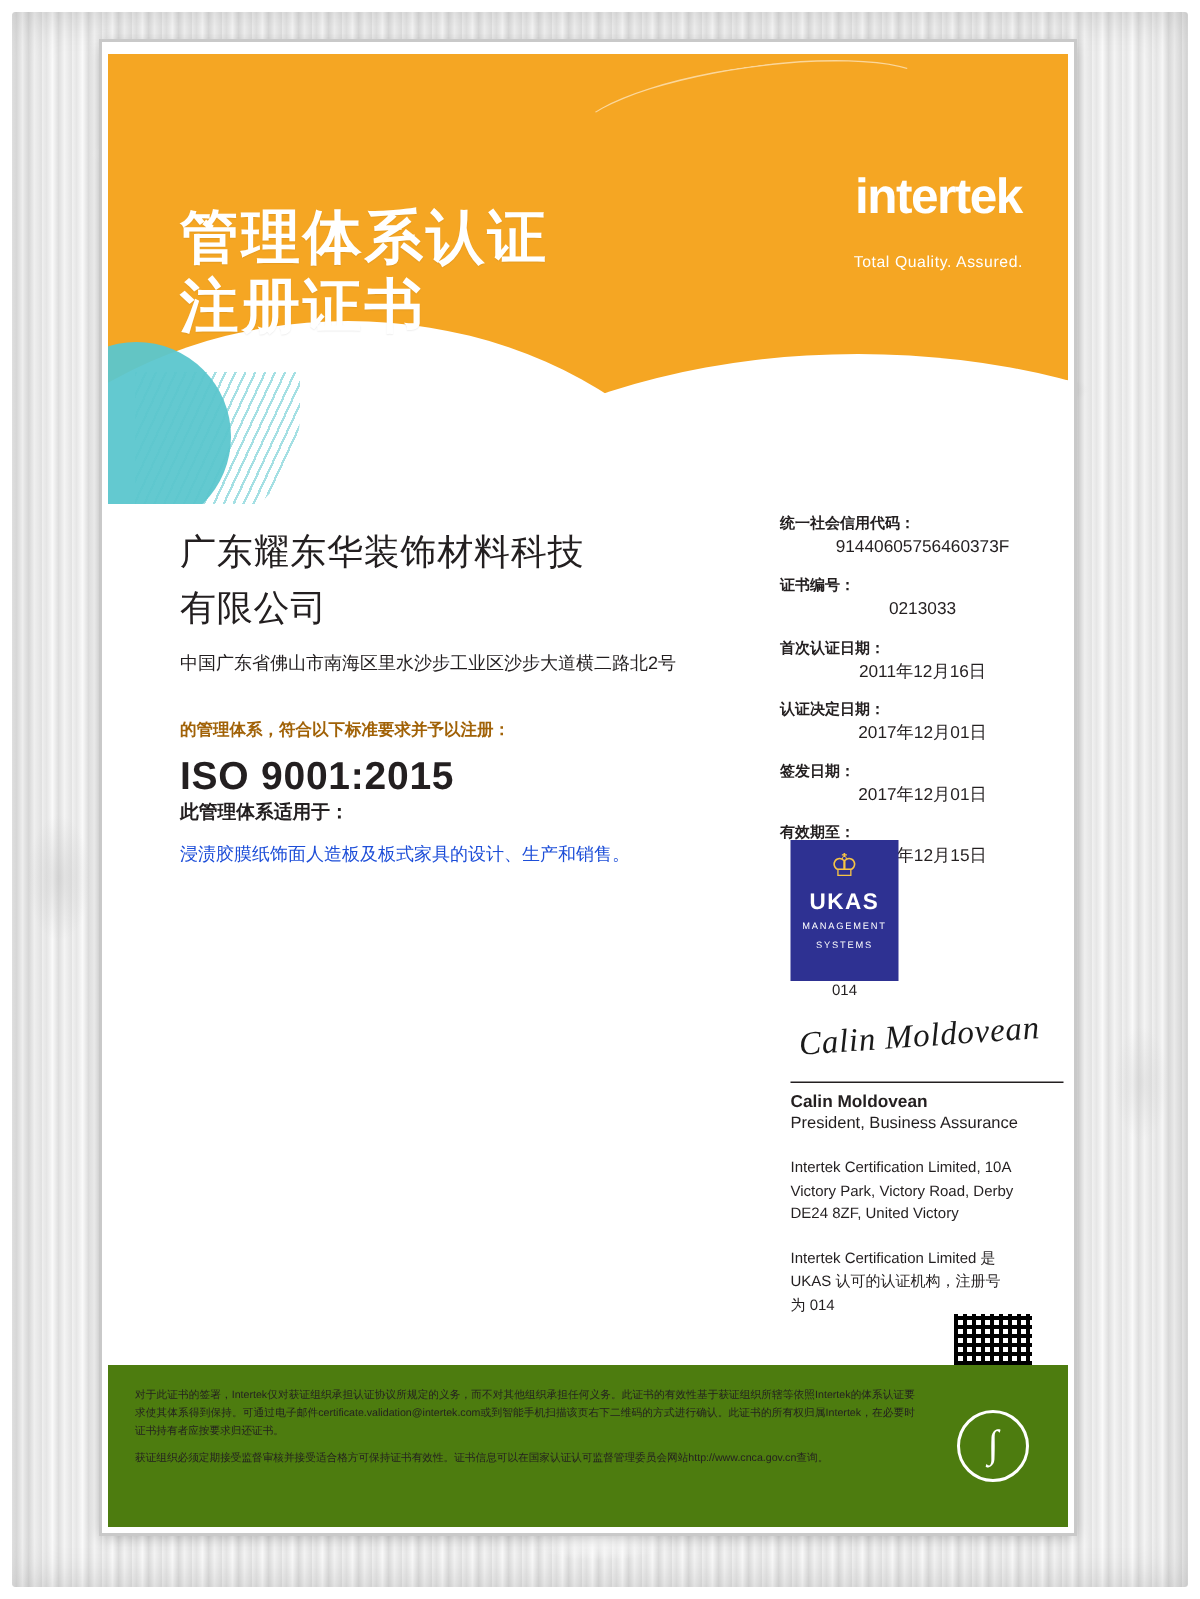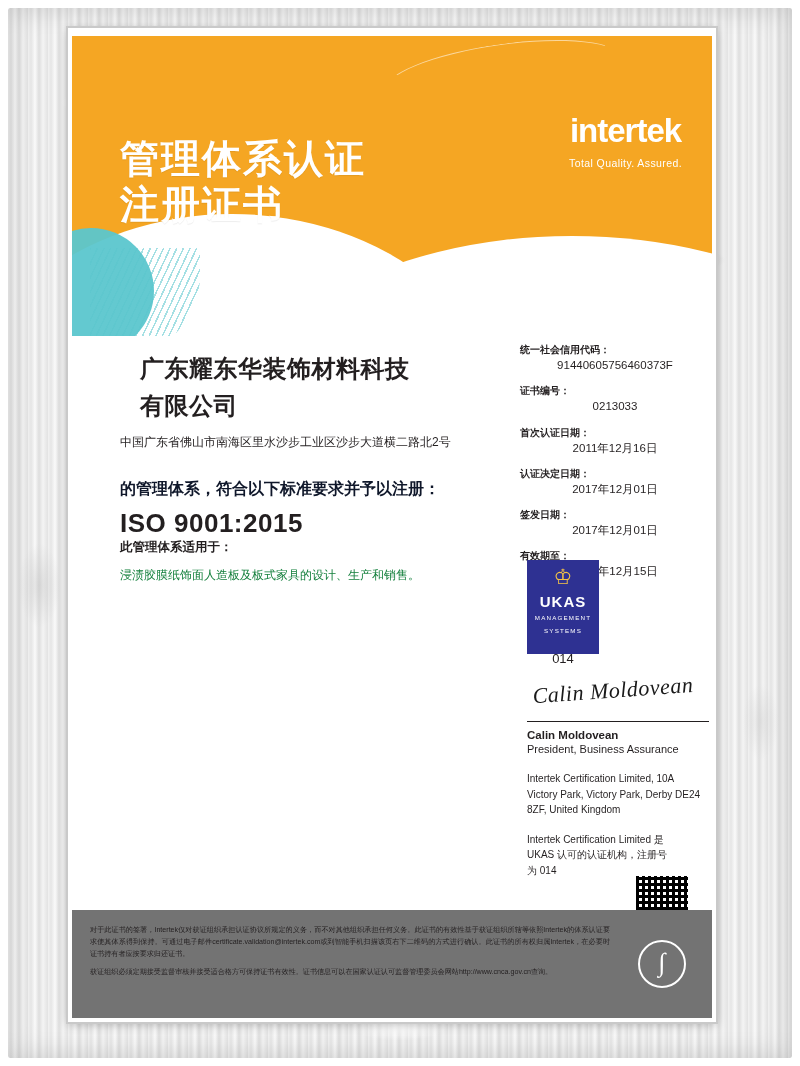--- a/index.html
+++ b/index.html
@@ -172,7 +172,7 @@
     text-align: center;
   }
   .logo-tag {
-    margin-top: 10px;
+    margin-top: 22px;
     font-size: 10.5px;
     color: #ffffff;
     letter-spacing: 0.4px;

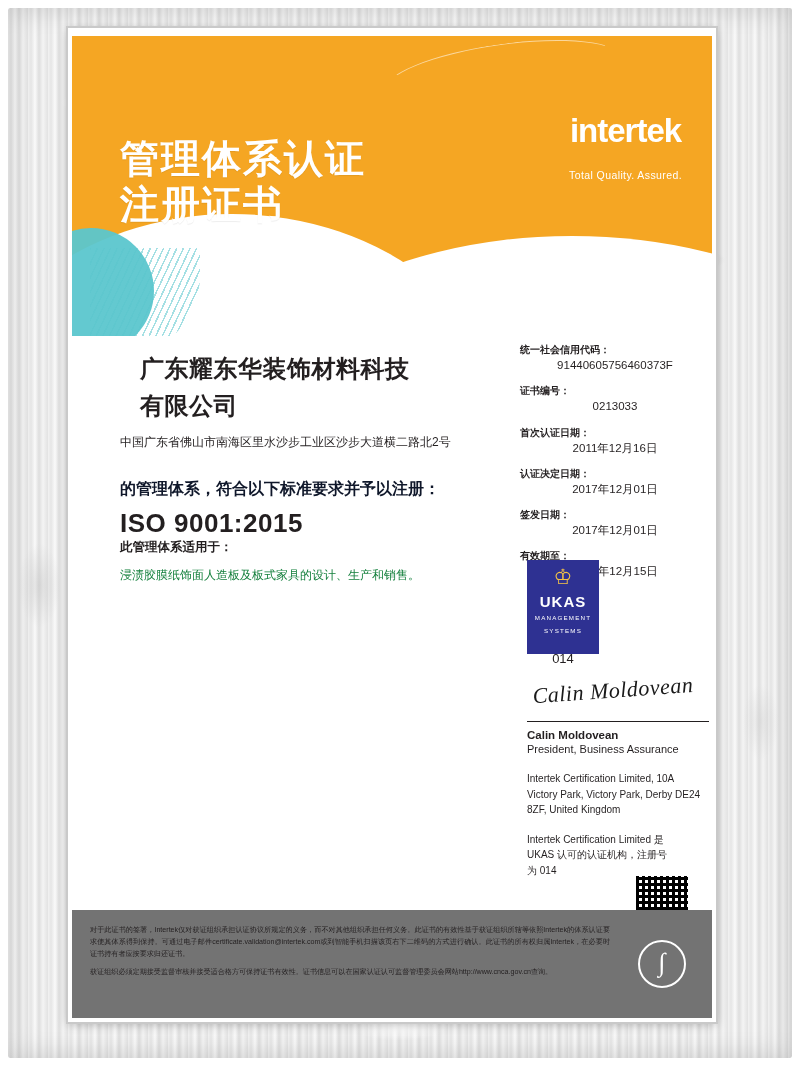--- a/index.html
+++ b/index.html
@@ -193,11 +193,10 @@
   }
   .org-name {
     font-size: 24px;
-    font-weight: bold;
+    font-weight: normal;
     color: #231f20;
     line-height: 1.55;
     letter-spacing: 0.5px;
-    margin-left: 20px;
   }
   .org-addr {
     margin-top: 10px;

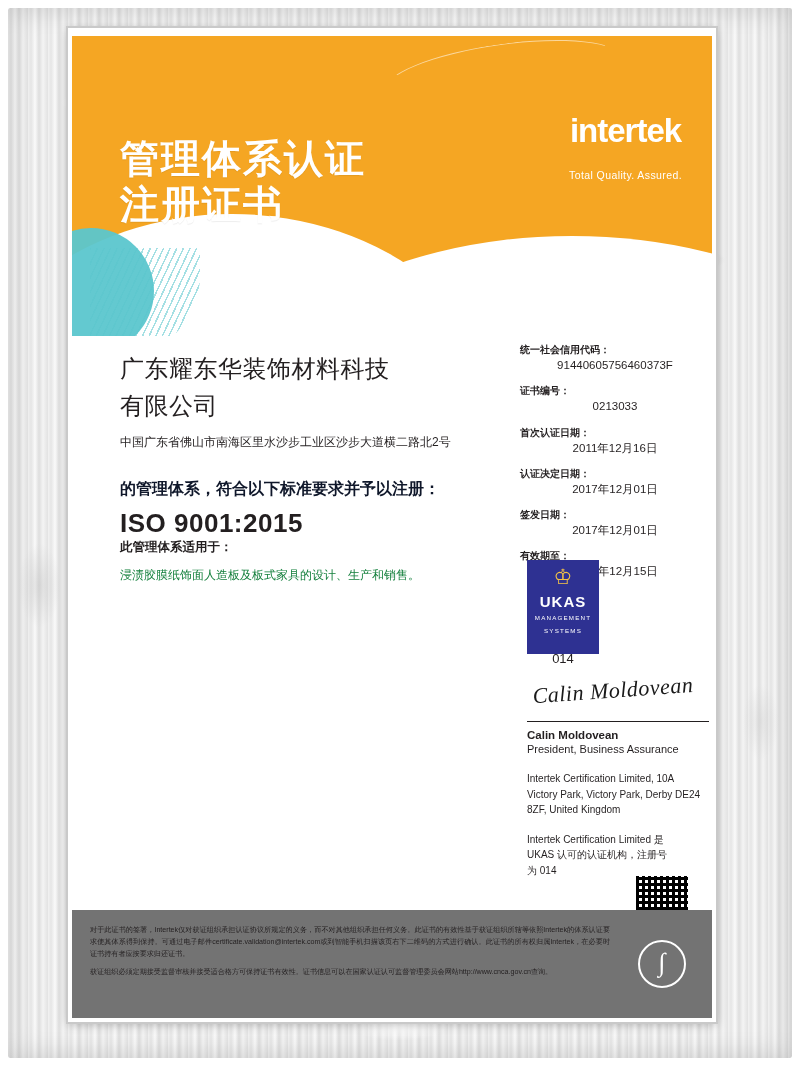--- a/index.html
+++ b/index.html
@@ -205,9 +205,9 @@
   }
   .sys-line {
     margin-top: 28px;
-    font-size: 16px;
-    font-weight: bold;
-    color: #0f172a;
+    font-size: 11px;
+    font-weight: bold;
+    color: #a16207;
   }
   .standard {
     margin-top: 8px;

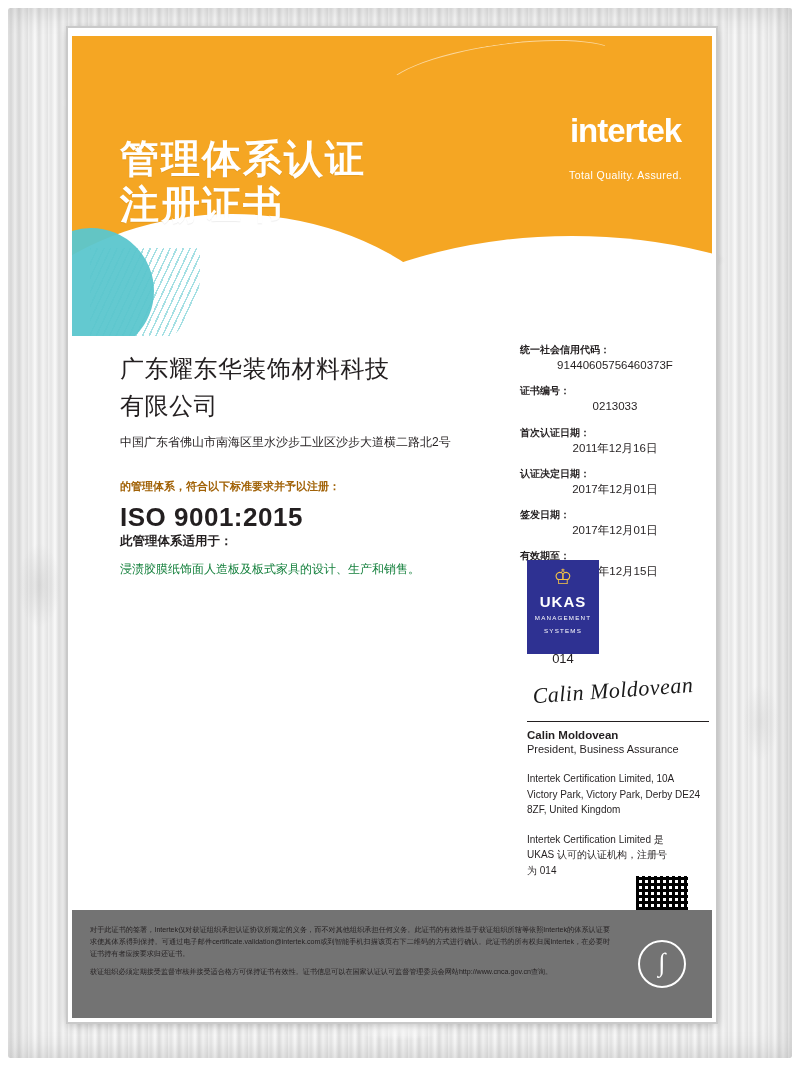--- a/index.html
+++ b/index.html
@@ -224,7 +224,7 @@
   .scope-text {
     margin-top: 10px;
     font-size: 12px;
-    color: #15803d;
+    color: #1d4ed8;
     line-height: 1.6;
   }
 

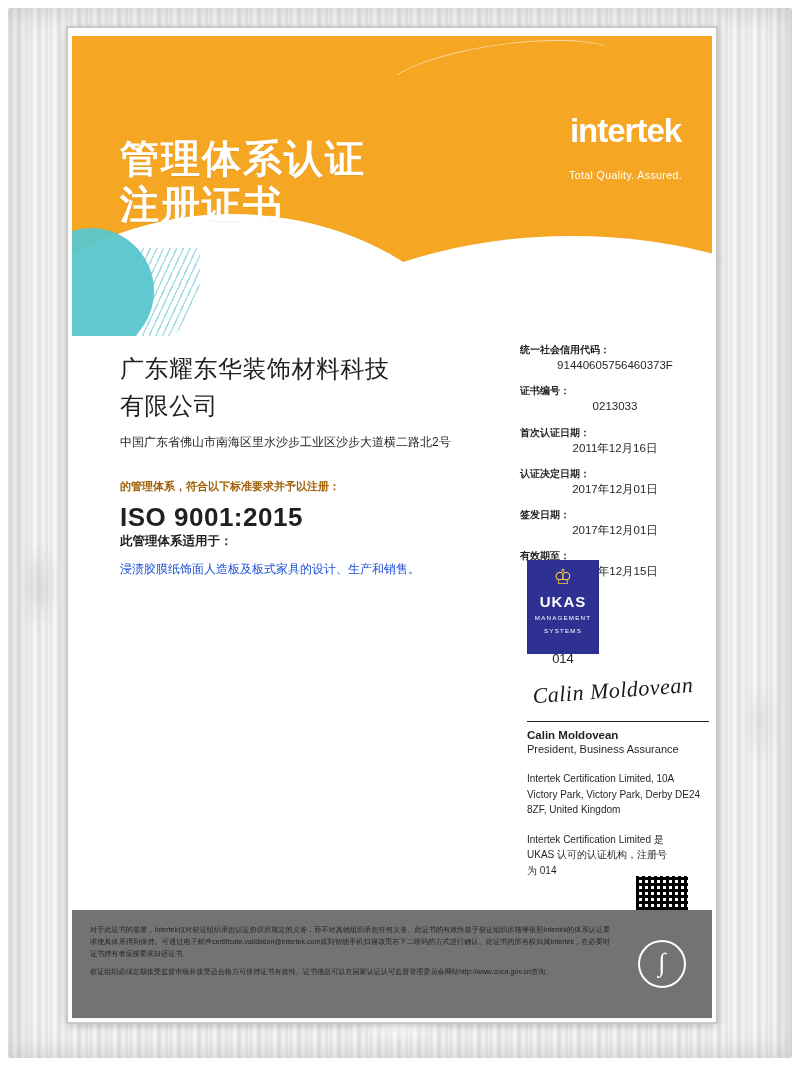--- a/index.html
+++ b/index.html
@@ -286,7 +286,7 @@
     left: 0;
     bottom: -12px;
     width: 72px;
-    font-size: 13px;
+    font-size: 10px;
     color: #231f20;
     font-family: "Liberation Sans", sans-serif;
   }

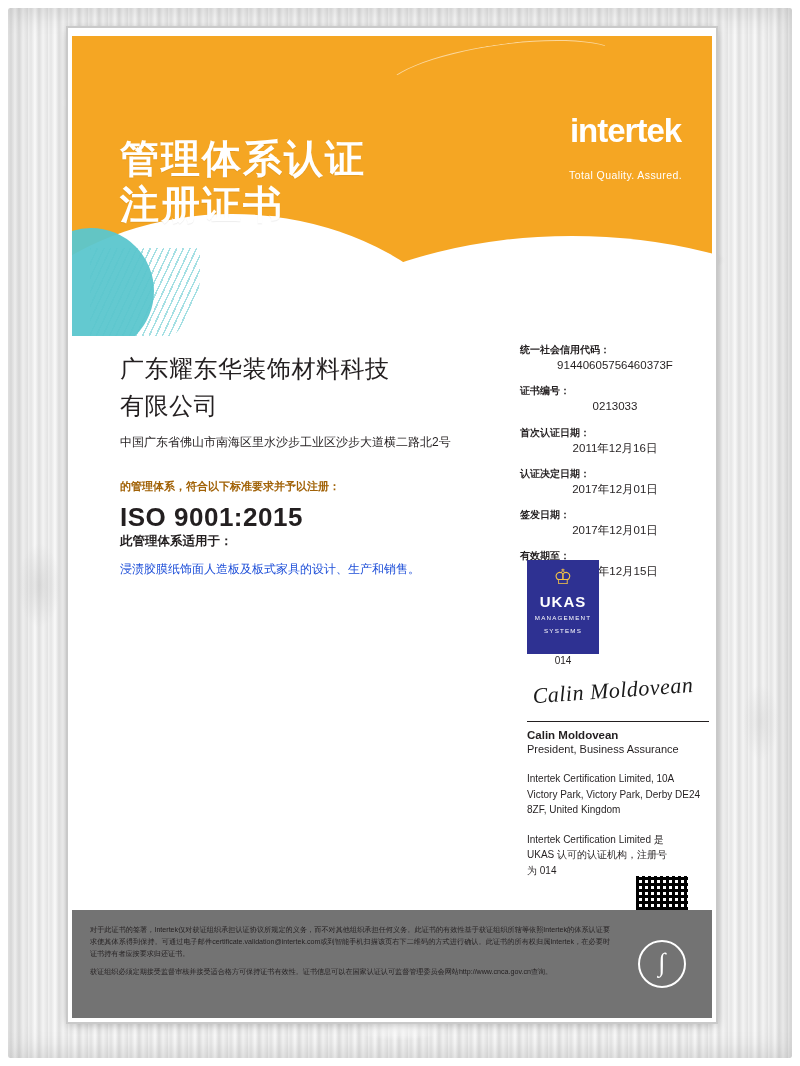--- a/index.html
+++ b/index.html
@@ -471,7 +471,7 @@
     <div class="sig-rule"></div>
     <div class="sig-name">Calin Moldovean</div>
     <div class="sig-role">President, Business Assurance</div>
-    <div class="sig-addr">Intertek Certification Limited, 10A Victory Park, Victory Park, Derby DE24 8ZF, United Kingdom</div>
+    <div class="sig-addr">Intertek Certification Limited, 10A Victory Park, Victory Road, Derby DE24 8ZF, United Victory</div>
     <div class="sig-ukasline">Intertek Certification Limited 是 UKAS 认可的认证机构，注册号为 014</div>
   </div>
 

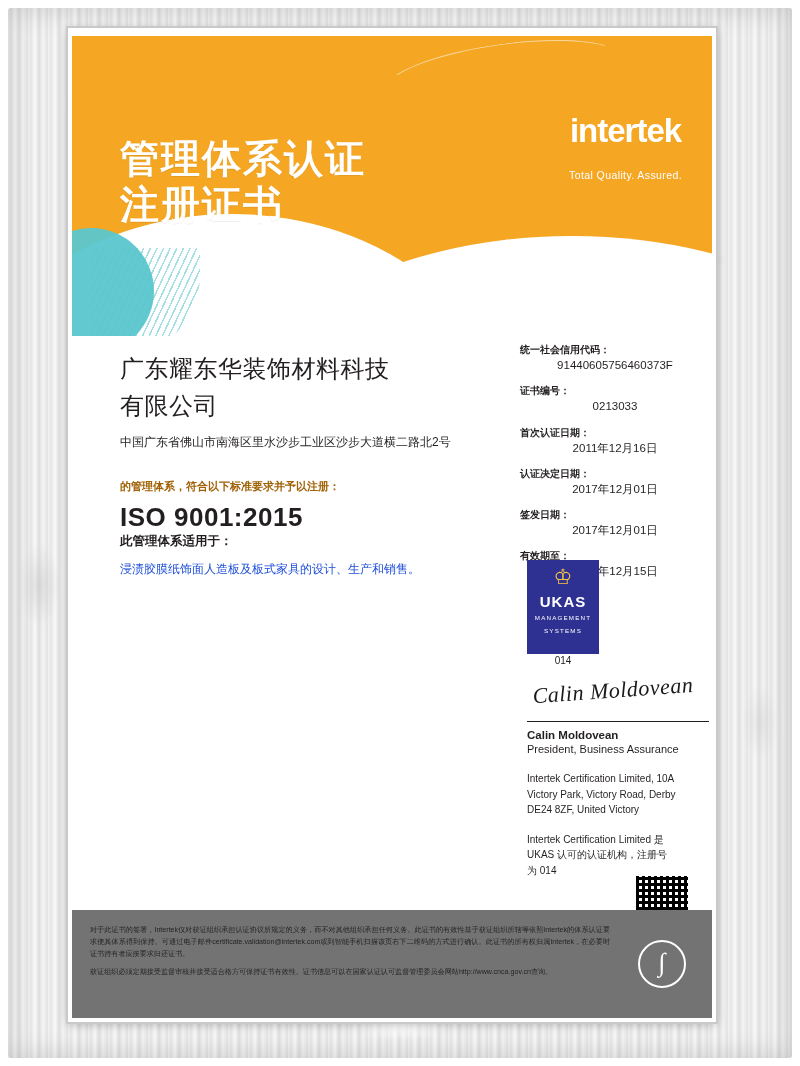--- a/index.html
+++ b/index.html
@@ -361,7 +361,7 @@
     bottom: 0;
     width: 640px;
     height: 108px;
-    background: #737373;
+    background: #4d7c0f;
   }
   .footer-text {
     position: absolute;

